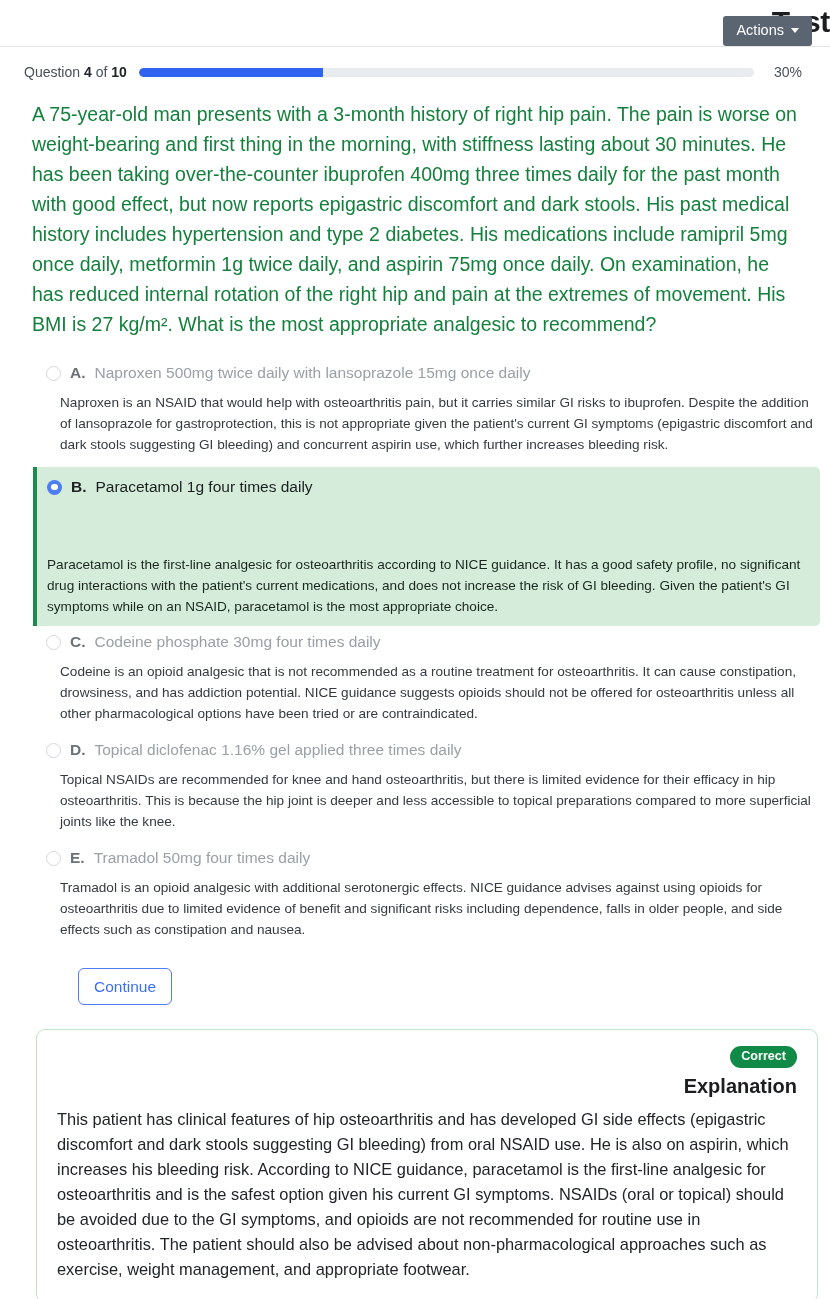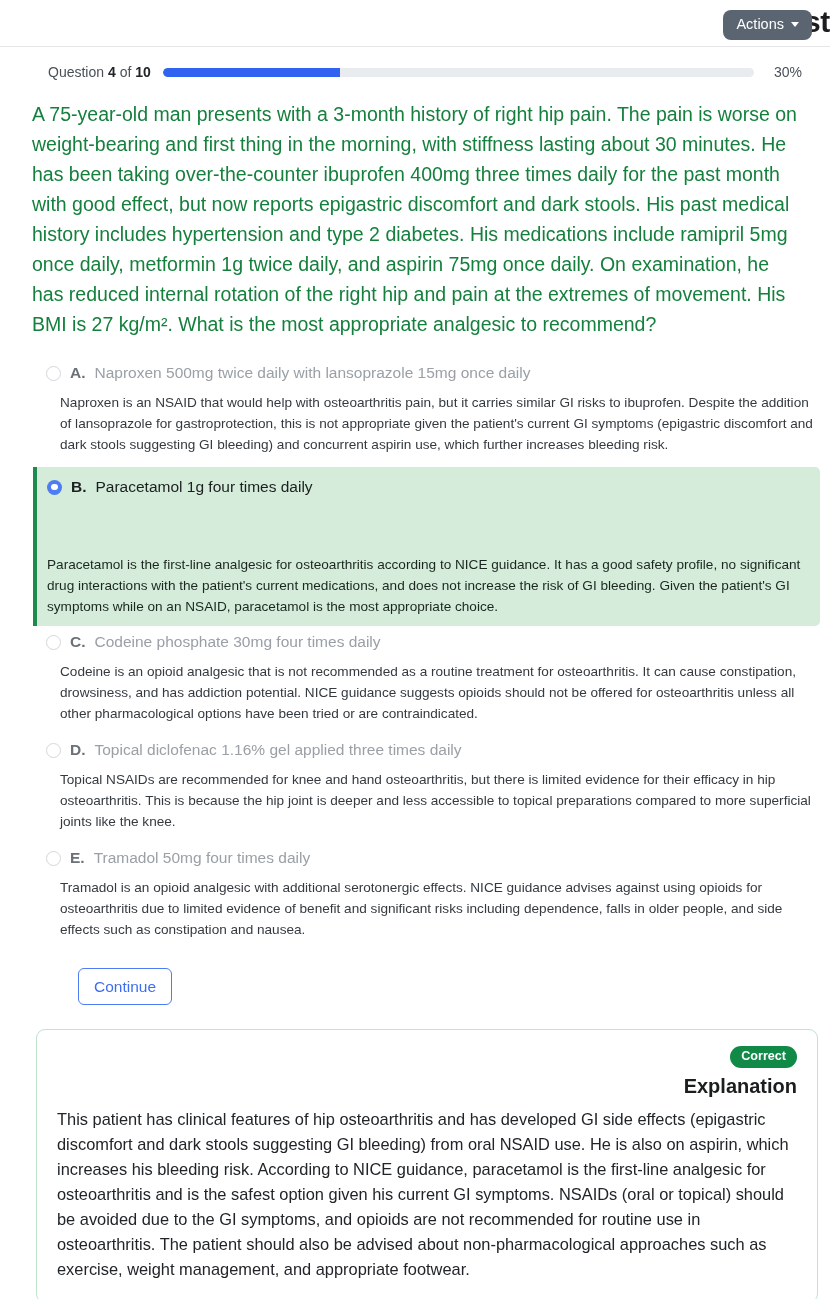--- a/index.html
+++ b/index.html
@@ -34,11 +34,11 @@
   .actions-btn {
     position: absolute;
     right: 18px;
-    top: 10px;
+    top: 16px;
     background: #5b6471;
     color: #ffffff;
     border: none;
-    border-radius: 8px;
+    border-radius: 3px;
     padding: 7px 13px 8px 13px;
     font-size: 14.5px;
     font-family: "Liberation Sans", sans-serif;

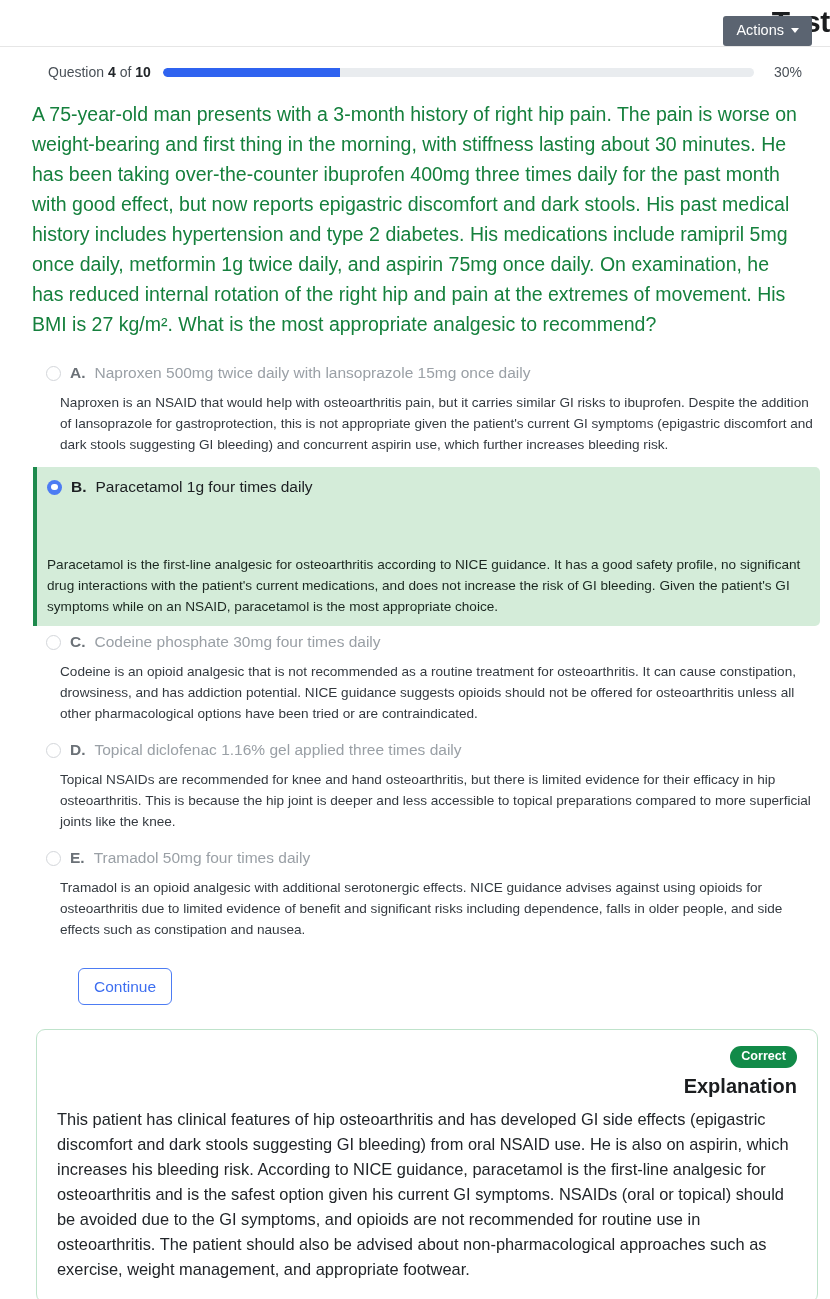--- a/index.html
+++ b/index.html
@@ -61,7 +61,7 @@
   .progress-row {
     display: flex;
     align-items: center;
-    padding: 17px 28px 0 48px;
+    padding: 17px 28px 0 24px;
     gap: 12px;
   }
   .progress-label {

